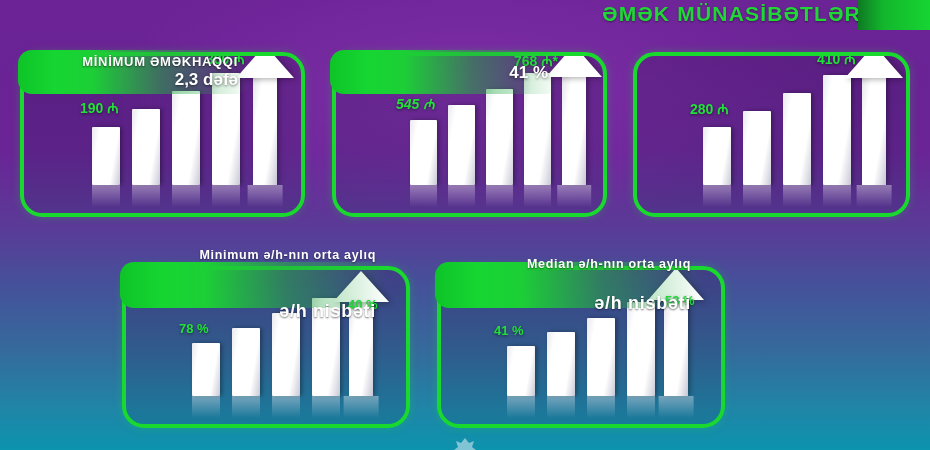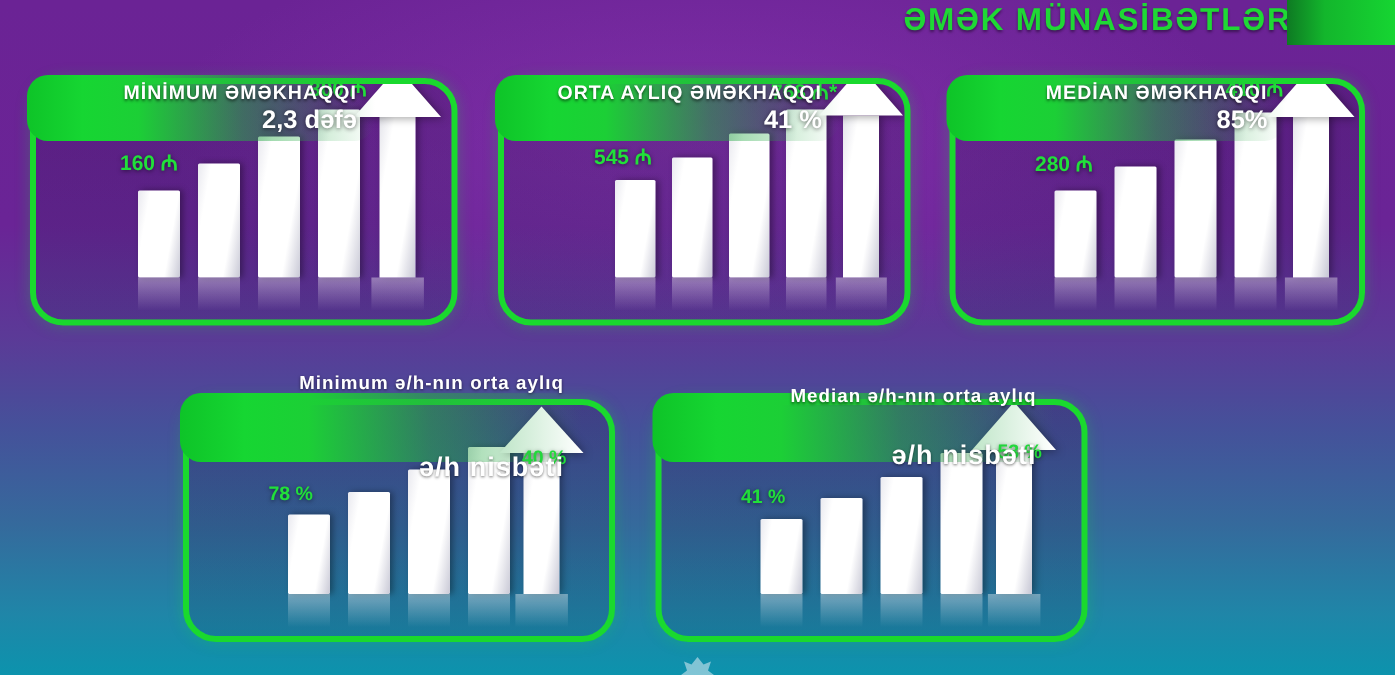--- a/index.html
+++ b/index.html
@@ -172,7 +172,6 @@
       </div>
     </div>
     <div class="tab" style="left:-6px;top:-6px;width:230px;">
-      <div class="tab-title">ORTA AYLIQ ƏMƏKHAQQI</div>
       <div class="tab-sub">41 %</div>
     </div>
   </div>

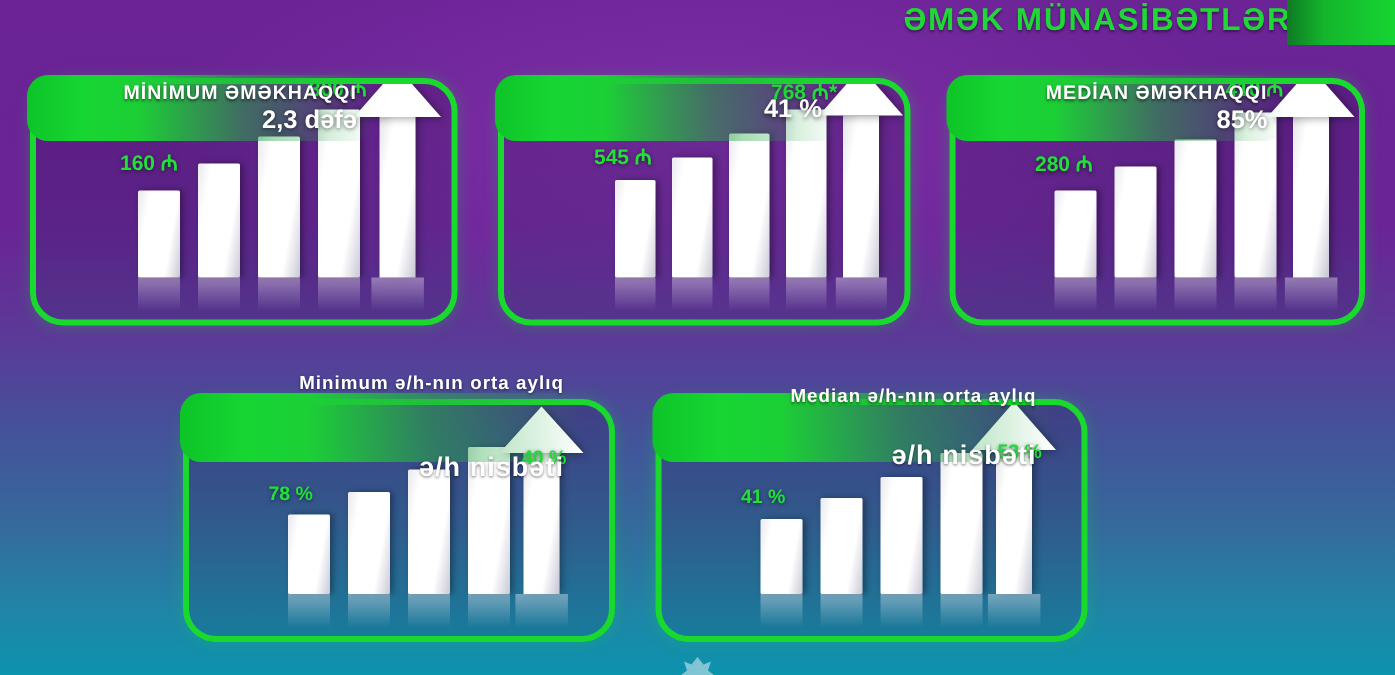--- a/index.html
+++ b/index.html
@@ -191,10 +191,6 @@
         <div class="val end" style="left:180px;bottom:145px;">410 ₼</div>
       </div>
     </div>
-    <div class="tab" style="left:-6px;top:-6px;width:226px;">
-      <div class="tab-title">MEDİAN ƏMƏKHAQQI</div>
-      <div class="tab-sub">85%</div>
-    </div>
   </div>
 
   <div class="card bot-card" style="left:122px;top:266px;width:288px;height:162px;">

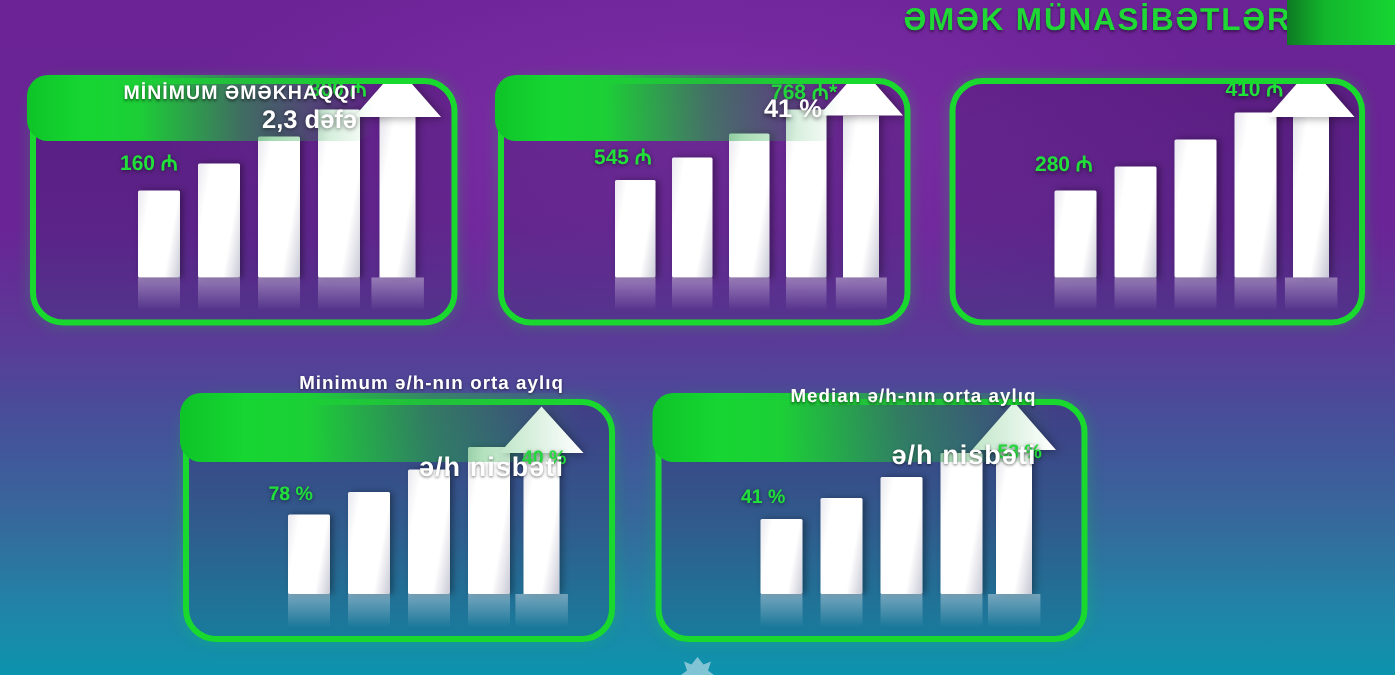--- a/index.html
+++ b/index.html
@@ -146,7 +146,7 @@
           <div class="shaft" style="width:24px;height:110px;"></div>
           <div class="head" style="top:0;border-width:0 29px 33px 29px;"></div>
         </div>
-        <div class="val start" style="left:56px;bottom:96px;">160 ₼</div>
+        <div class="val start" style="left:56px;bottom:96px;">190 ₼</div>
         <div class="val end" style="left:182px;bottom:145px;">300 ₼</div>
       </div>
     </div>

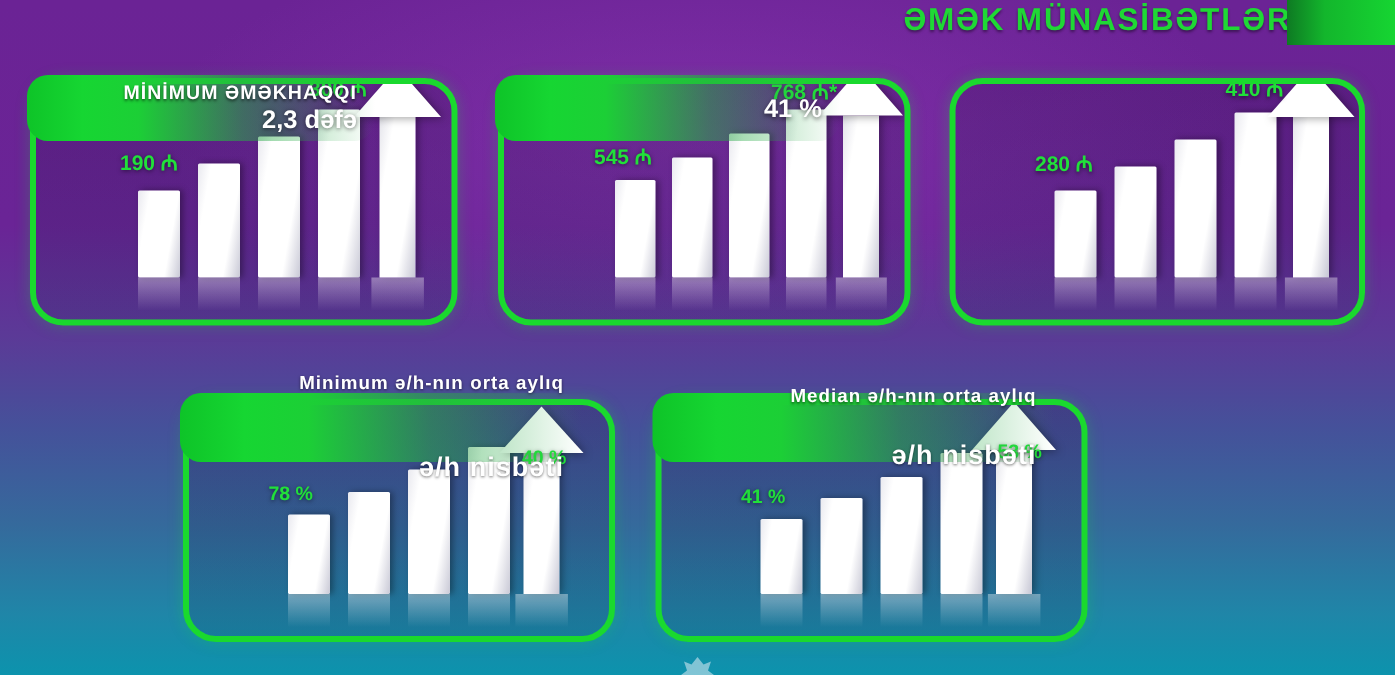--- a/index.html
+++ b/index.html
@@ -167,7 +167,7 @@
           <div class="shaft" style="width:24px;height:108px;"></div>
           <div class="head" style="top:0;border-width:0 28px 32px 28px;"></div>
         </div>
-        <div class="val start" style="left:60px;bottom:100px;">545 ₼</div>
+        <div class="val start" style="left:60px;bottom:100px;font-style:italic;">545 ₼</div>
         <div class="val end" style="left:178px;bottom:143px;">768 ₼*</div>
       </div>
     </div>

